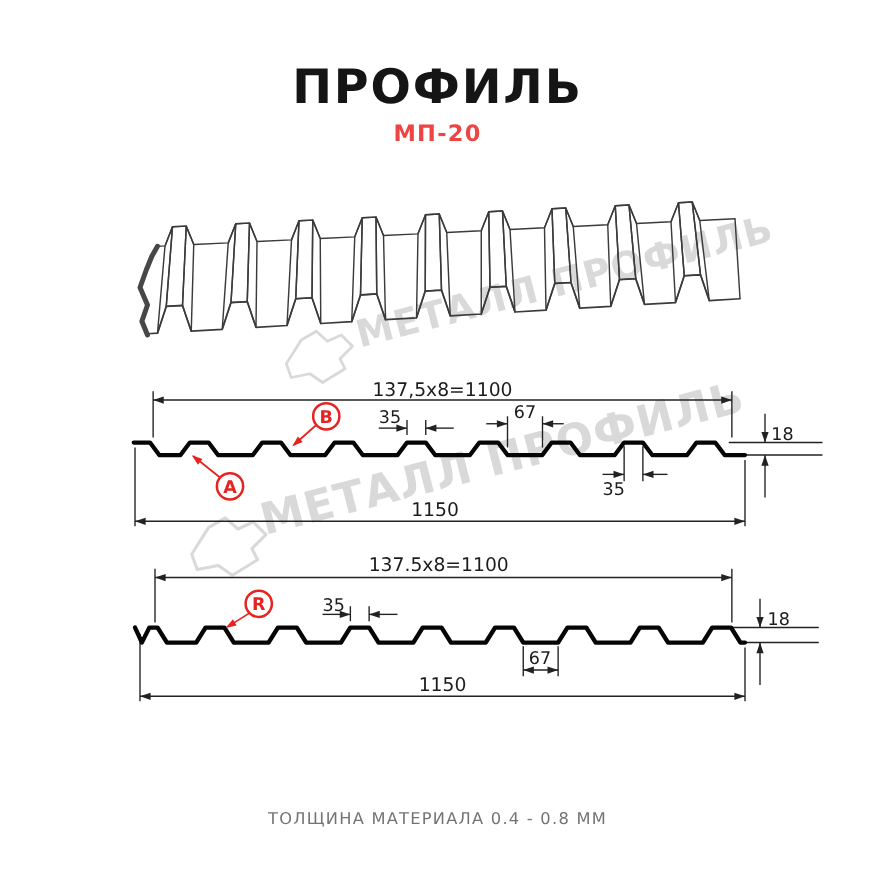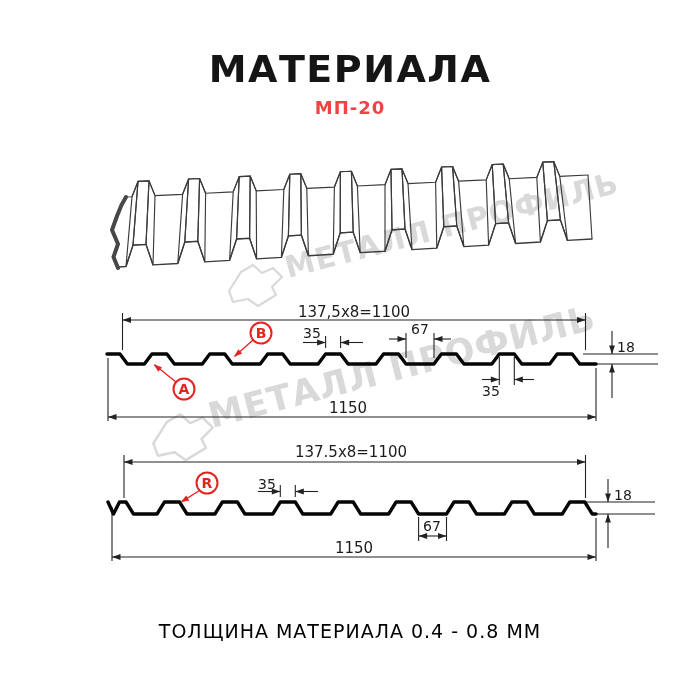--- a/index.html
+++ b/index.html
@@ -25,7 +25,7 @@
 <div class="page">
 
   <div class="header">
-    <div class="title">МАТЕРИАЛА</div>
+    <div class="title">ПРОФИЛЬ</div>
     <div class="subtitle">МП-20</div>
   </div>
 

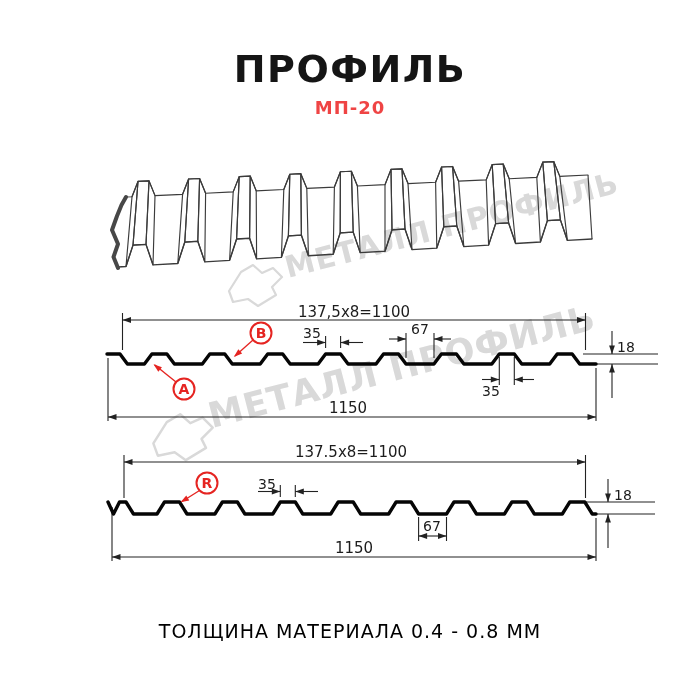--- a/index.html
+++ b/index.html
@@ -8,8 +8,8 @@
   .header{position:absolute;top:50px;left:0;width:700px;text-align:center;}
   .title{font-size:38px;font-weight:800;letter-spacing:1.5px;color:#151515;line-height:1.05;}
   .subtitle{font-size:18px;font-weight:700;letter-spacing:1px;color:#ef4444;margin-top:7px;}
-  .footer{position:absolute;top:620px;left:0;width:700px;text-align:center;
-          font-size:19px;font-weight:500;letter-spacing:1px;color:#000000;}
+  .footer{position:absolute;top:648px;left:0;width:700px;text-align:center;
+          font-size:13px;font-weight:500;letter-spacing:1px;color:#737373;}
   svg.drawing{position:absolute;left:0;top:0;}
   svg text{font-family:"DejaVu Sans","Liberation Sans",sans-serif;fill:#1c1c1c;font-size:14px;}
   svg text.big{font-size:15px;}

